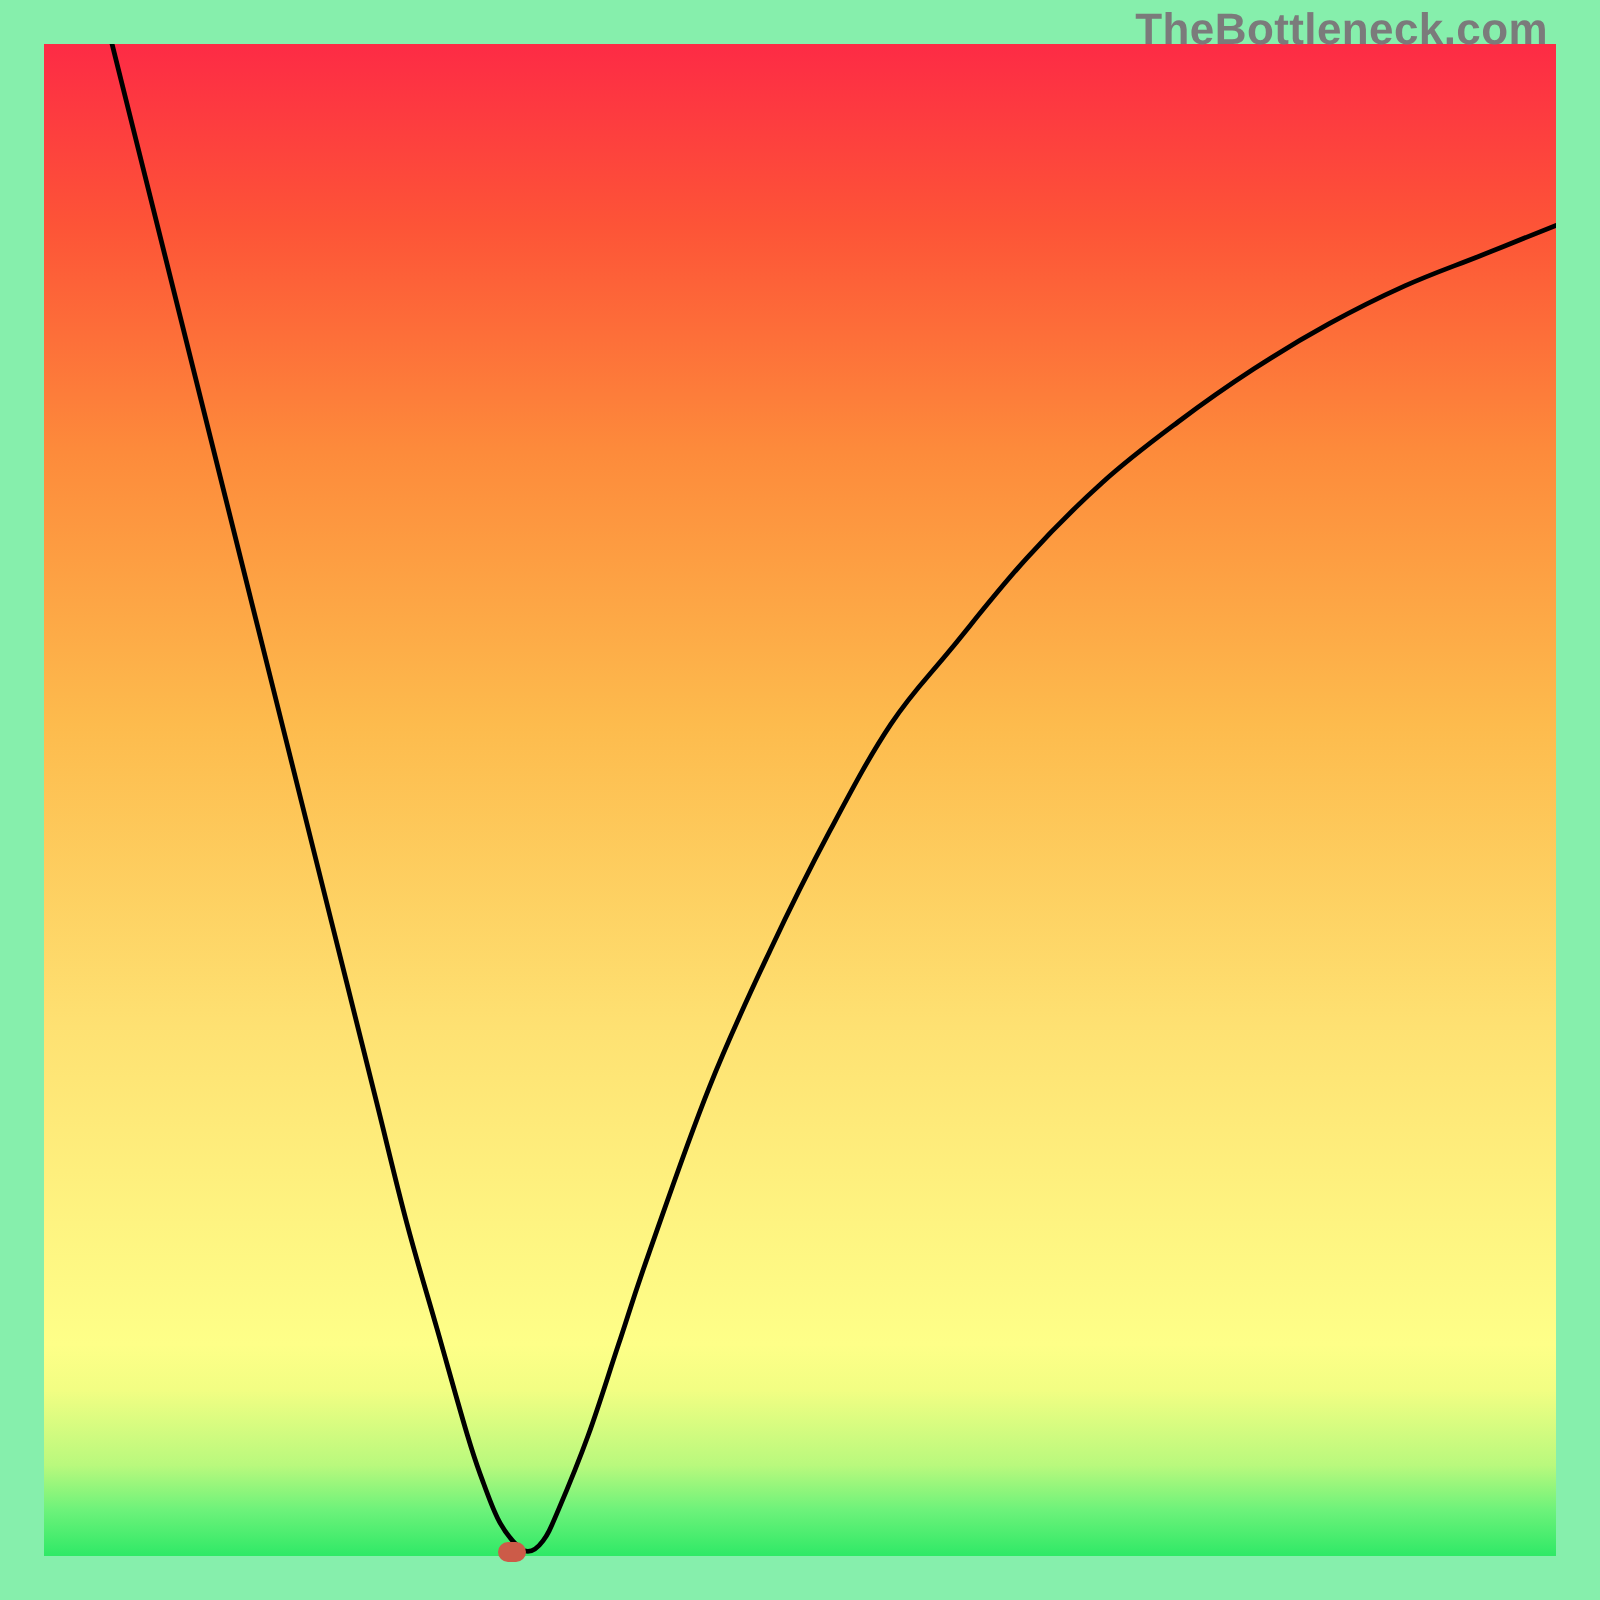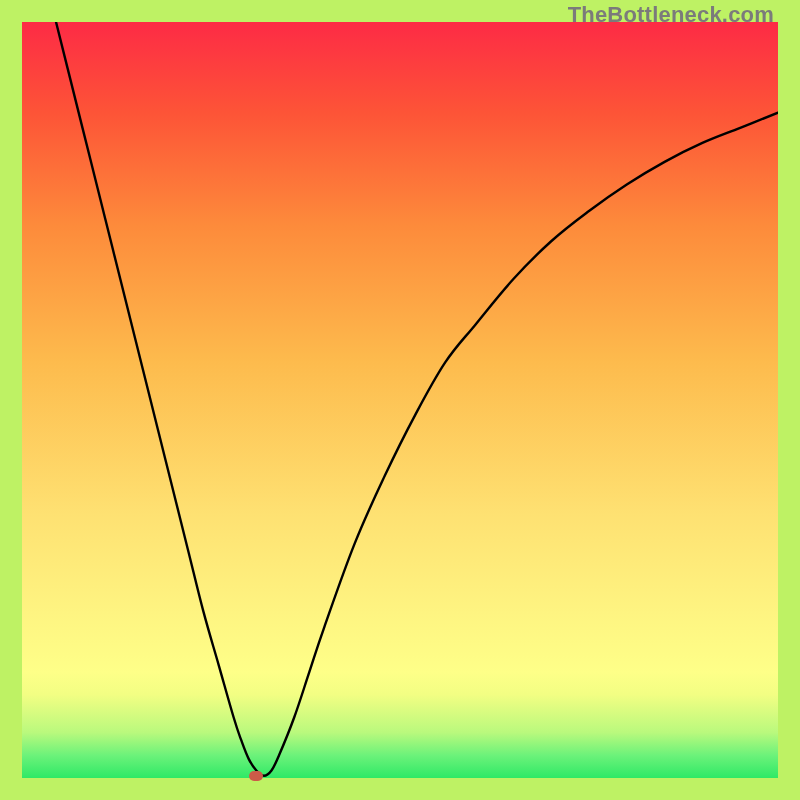--- a/index.html
+++ b/index.html
@@ -8,7 +8,7 @@
     position: relative;
     width: 800px;
     height: 800px;
-    background: #bef264;
+    background: #86efac;
   }
   .plot-area {
     position: absolute;

